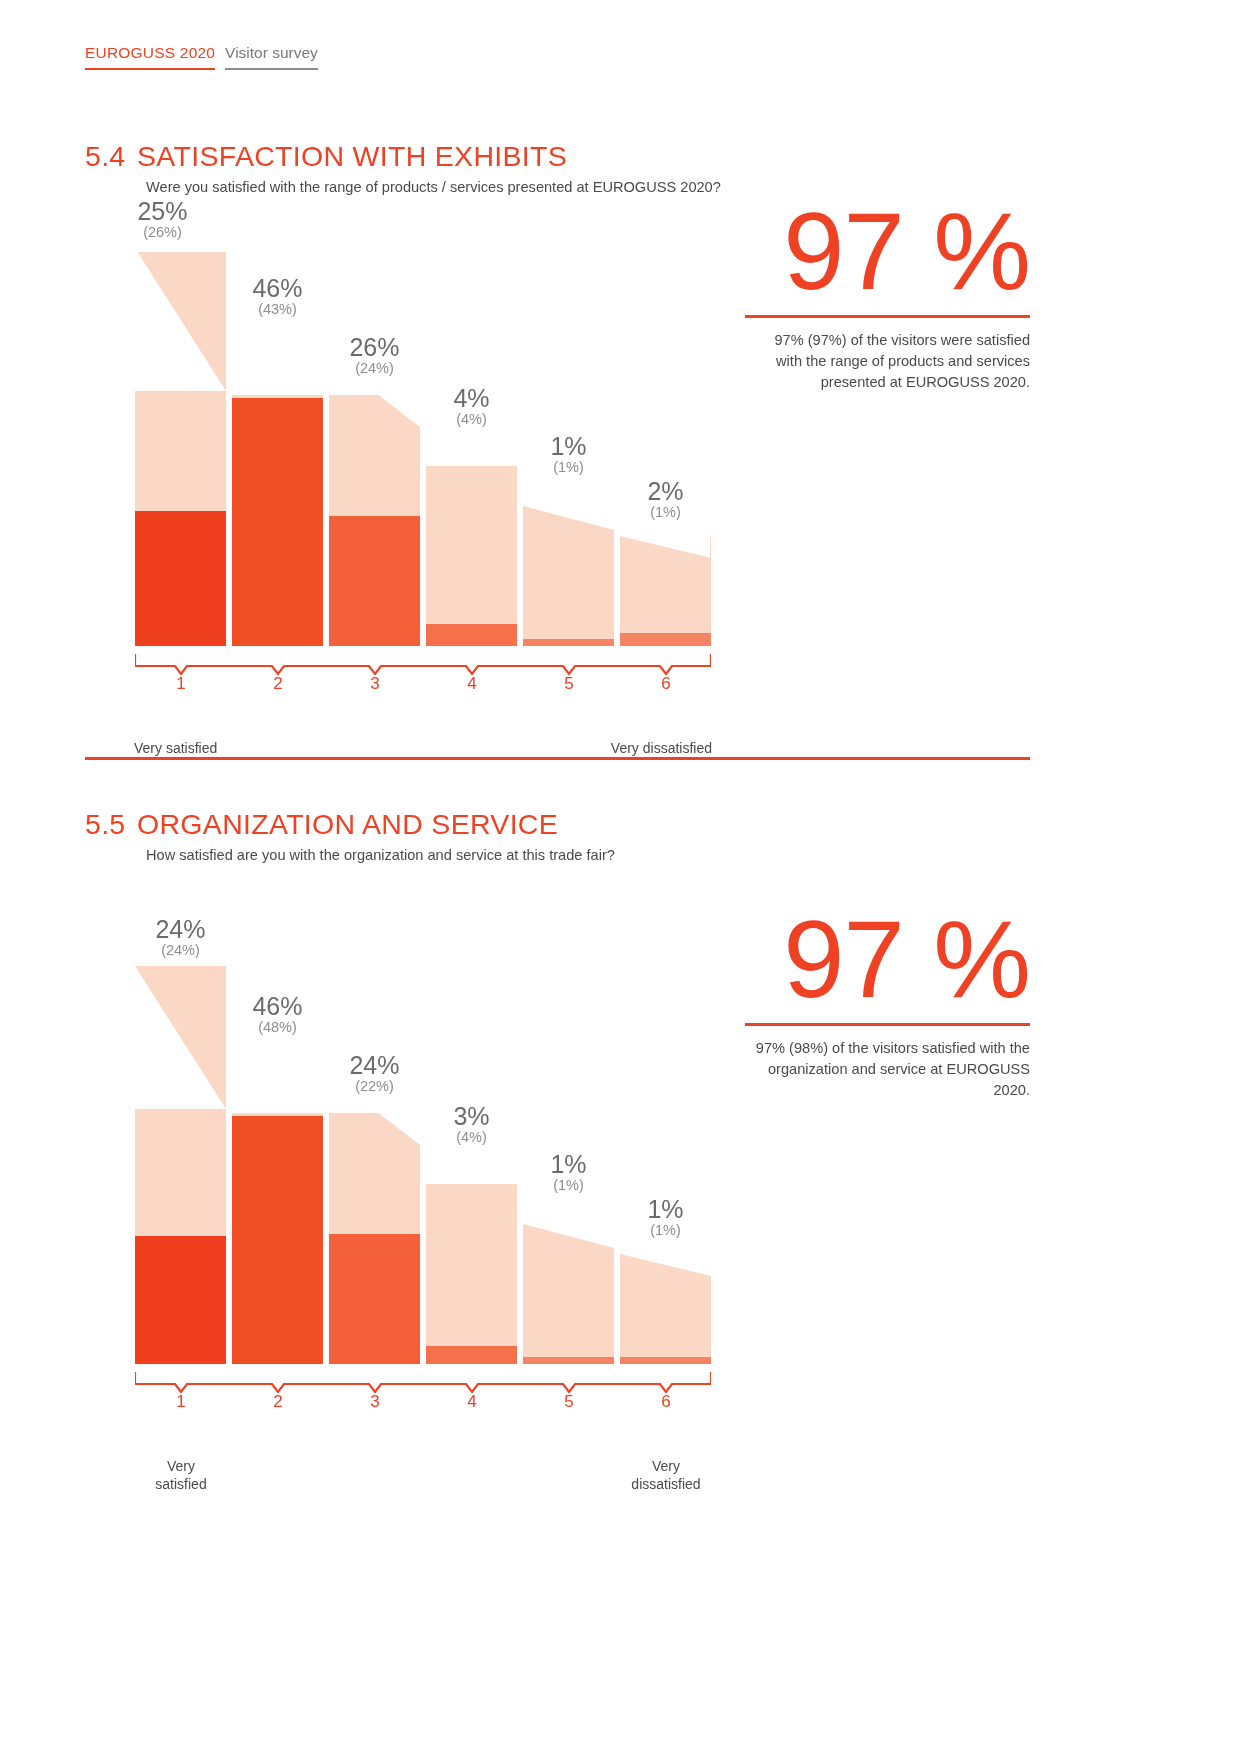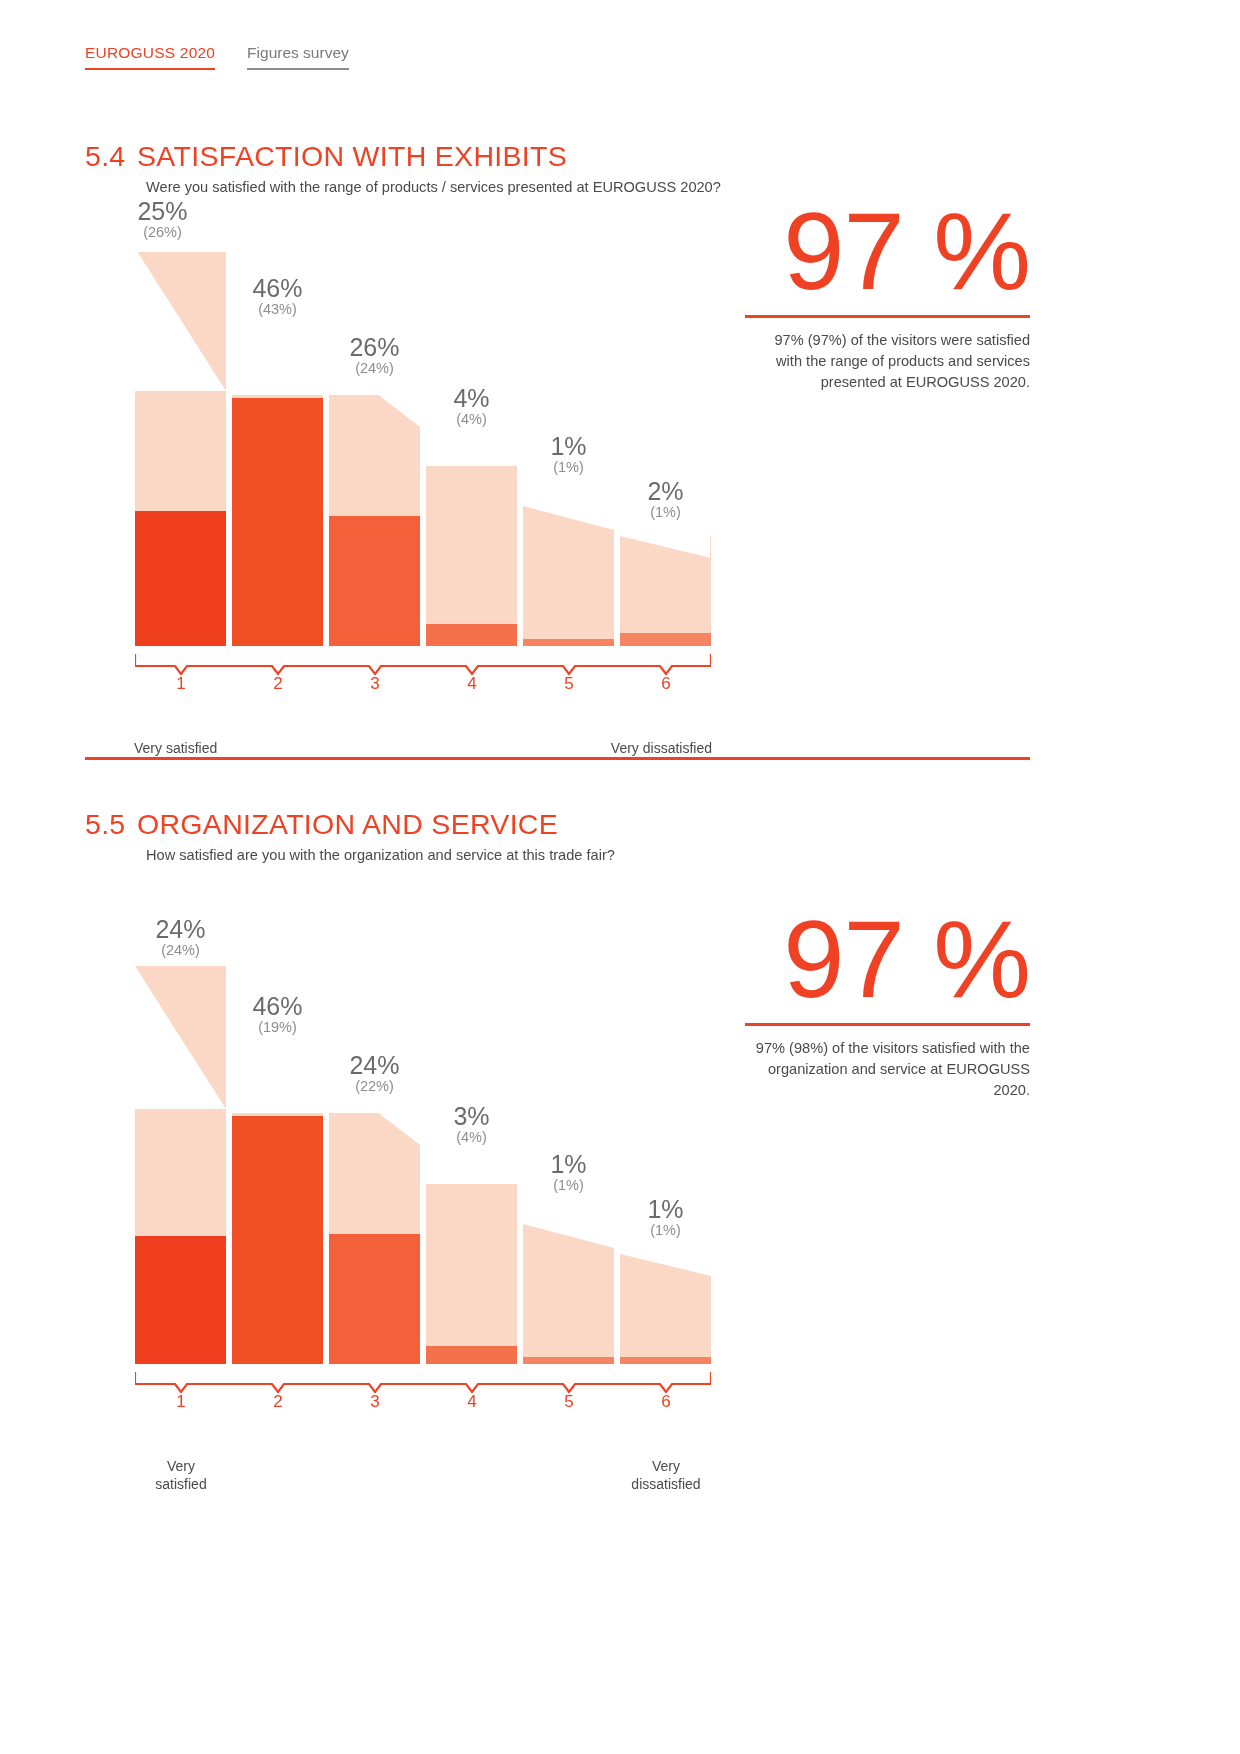--- a/index.html
+++ b/index.html
@@ -13,7 +13,7 @@
   .page { position: relative; width: 1240px; height: 1754px; }
 
   
-  .hdr { position: absolute; left: 85px; top: 44px; display: flex; align-items: flex-end; gap: 32px; }
+  .hdr { position: absolute; left: 85px; top: 44px; display: flex; align-items: flex-end; gap: 10px; }
   .hdr-brand {
     font-size: 15.5px; letter-spacing: .2px; color: #ef4123;
     padding-bottom: 6px; border-bottom: 2.5px solid #ef4123;

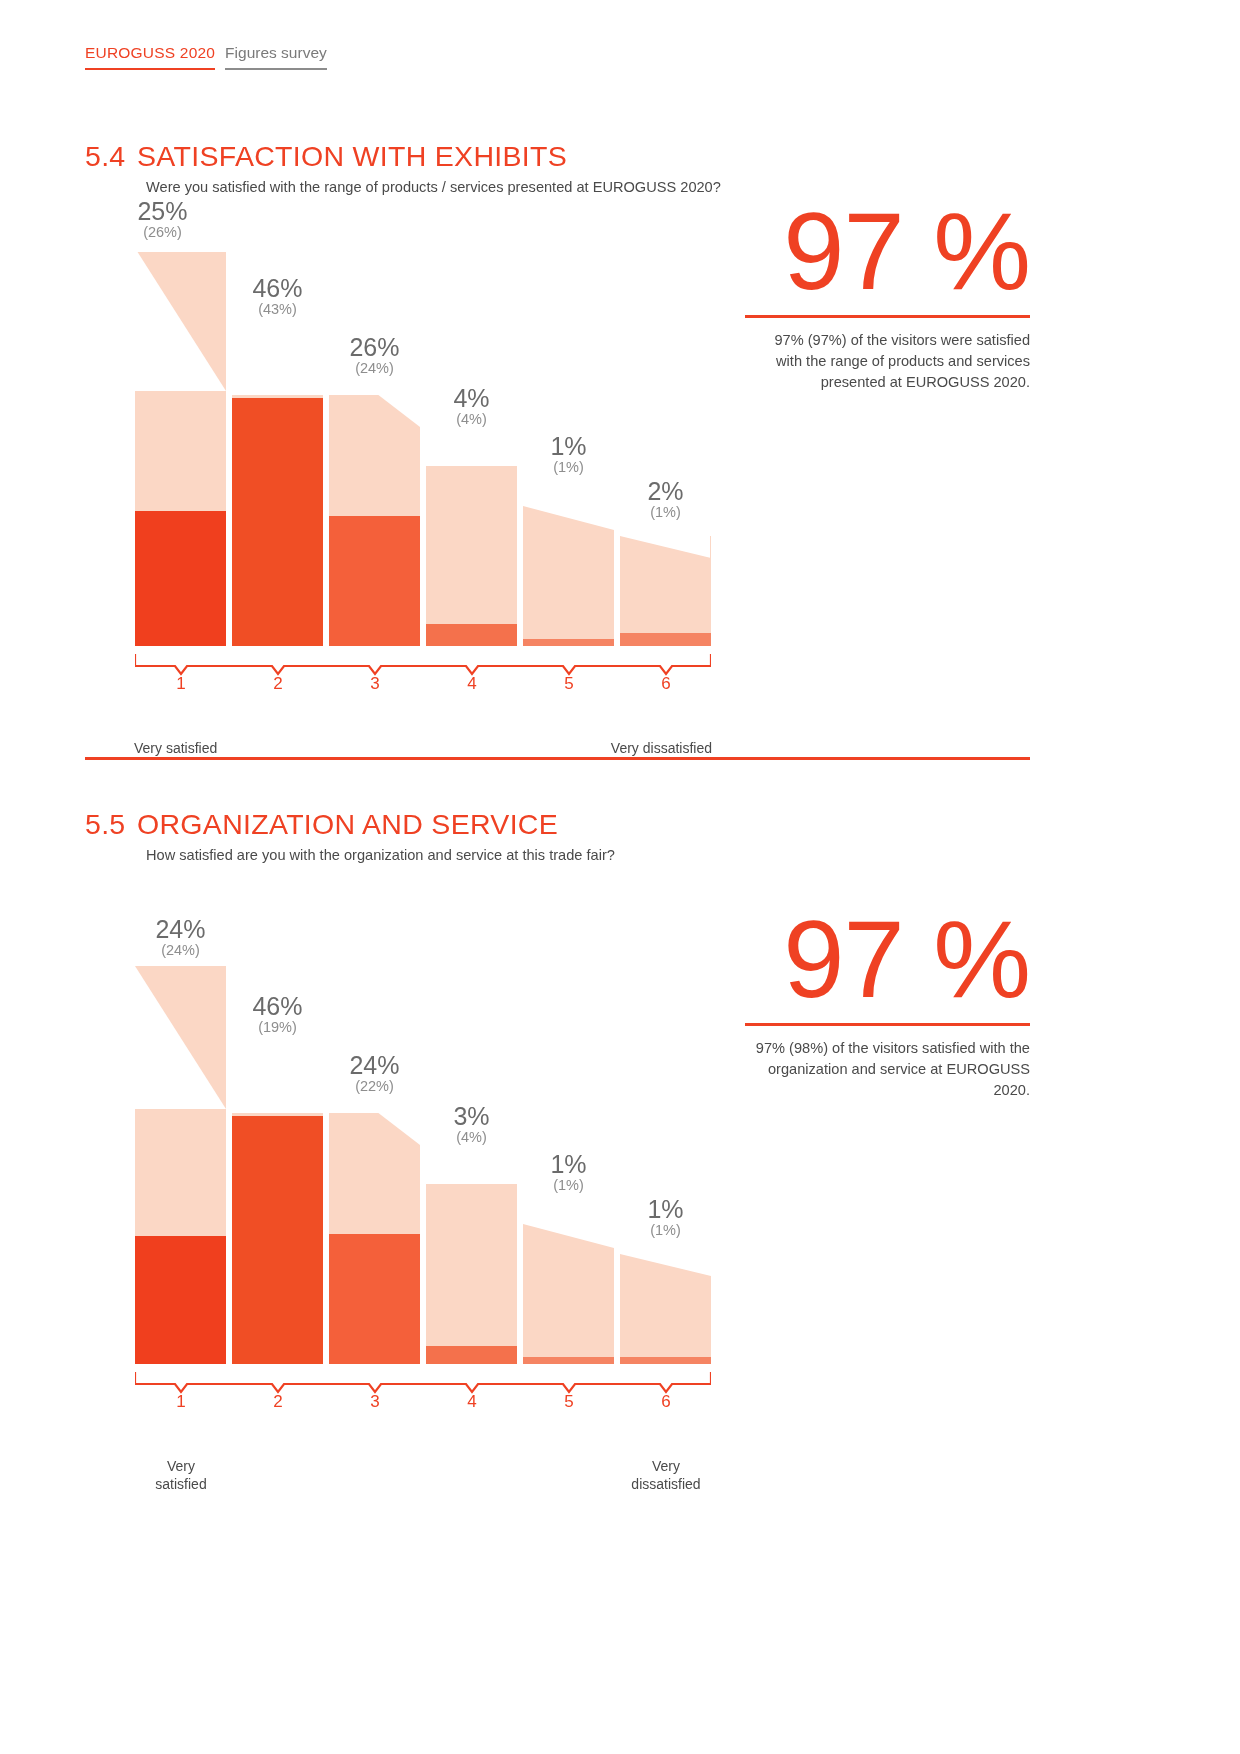--- a/index.html
+++ b/index.html
@@ -75,7 +75,7 @@
 
   <div class="hdr">
     <span class="hdr-brand">EUROGUSS 2020</span>
-    <span class="hdr-sub">Figures survey</span>
+    <span class="hdr-sub">Visitor survey</span>
   </div>
 
   <div class="section" style="top:140px;">

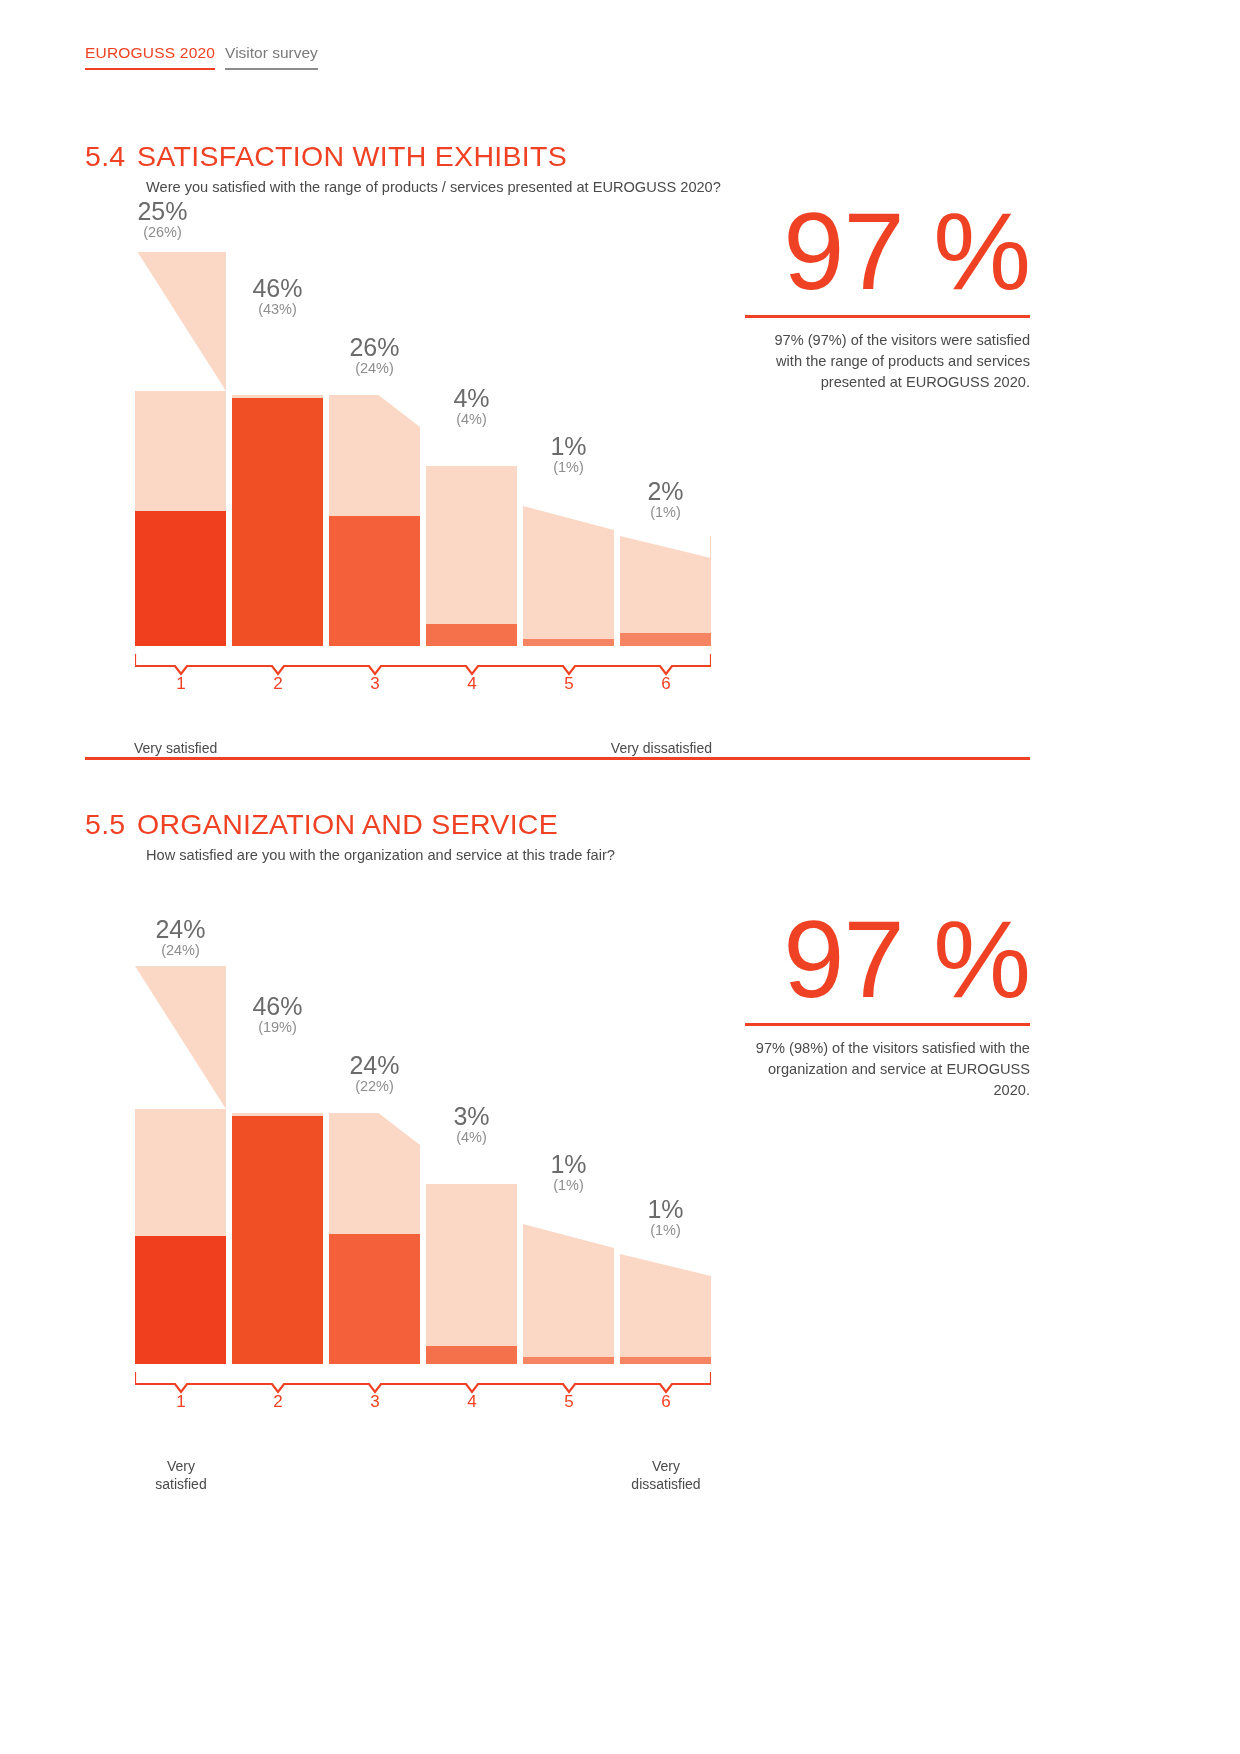--- a/index.html
+++ b/index.html
@@ -238,7 +238,7 @@
       </div>
       <div class="lbl" style="left:232px; top:185px; width:91px;">
         <div class="main">46%</div>
-        <div class="prev">(19%)</div>
+        <div class="prev">(48%)</div>
       </div>
       <div class="lbl" style="left:329px; top:244px; width:91px;">
         <div class="main">24%</div>

